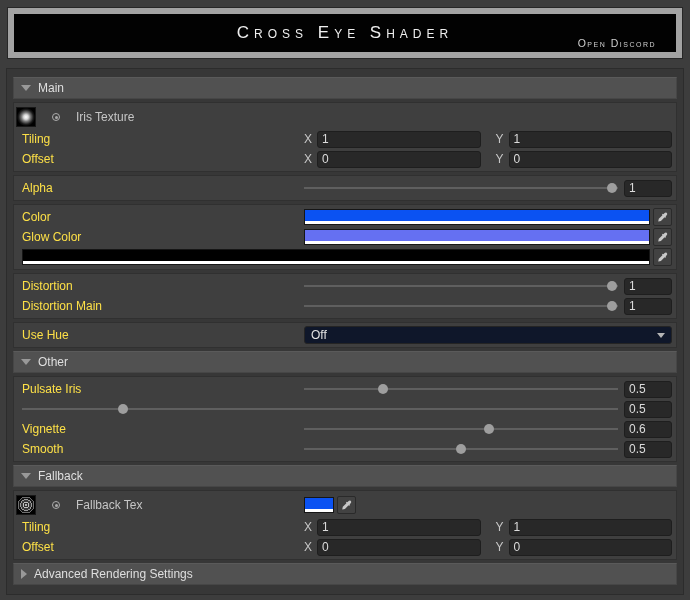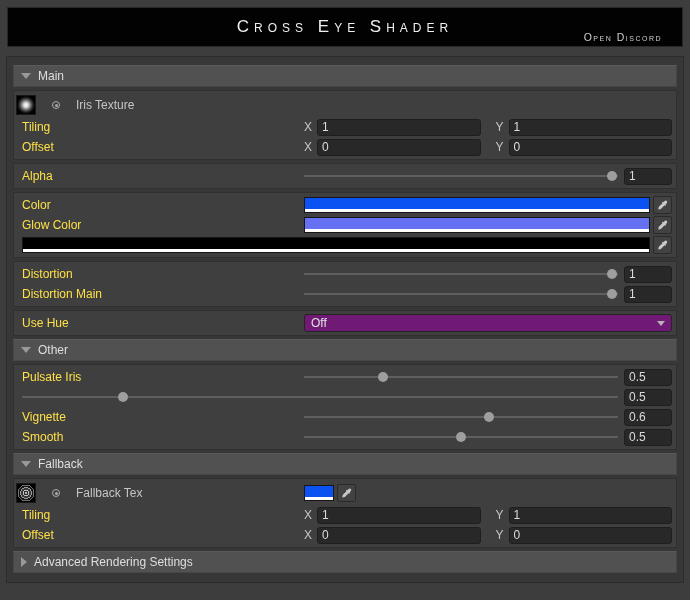--- a/index.html
+++ b/index.html
@@ -17,6 +17,7 @@
     margin: 7px 7px 0 7px;
     background: #a3a3a3;
     border: 1px solid #272727;
+    padding: 6px;
   }
   .banner {
     background: #020202;

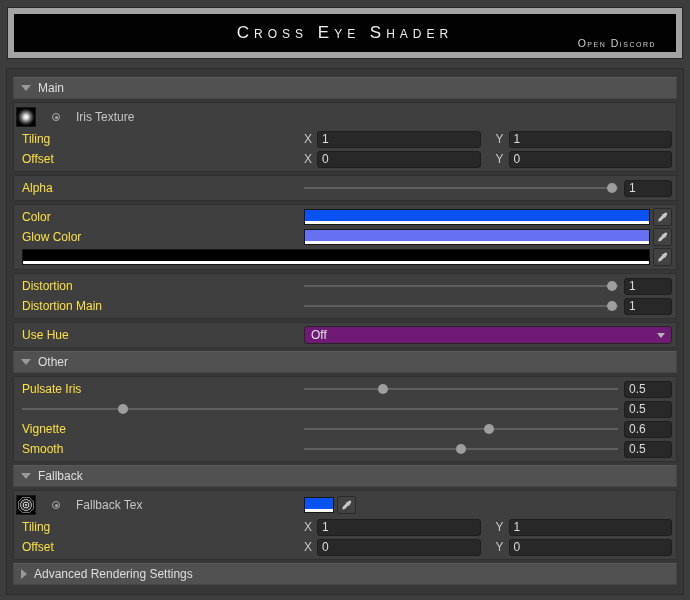--- a/index.html
+++ b/index.html
@@ -198,7 +198,7 @@
   .dropdown {
     flex: 1;
     height: 18px;
-    background: #701a75;
+    background: #0f172a;
     border: 1px solid #242424;
     border-radius: 3px;
     display: flex;

